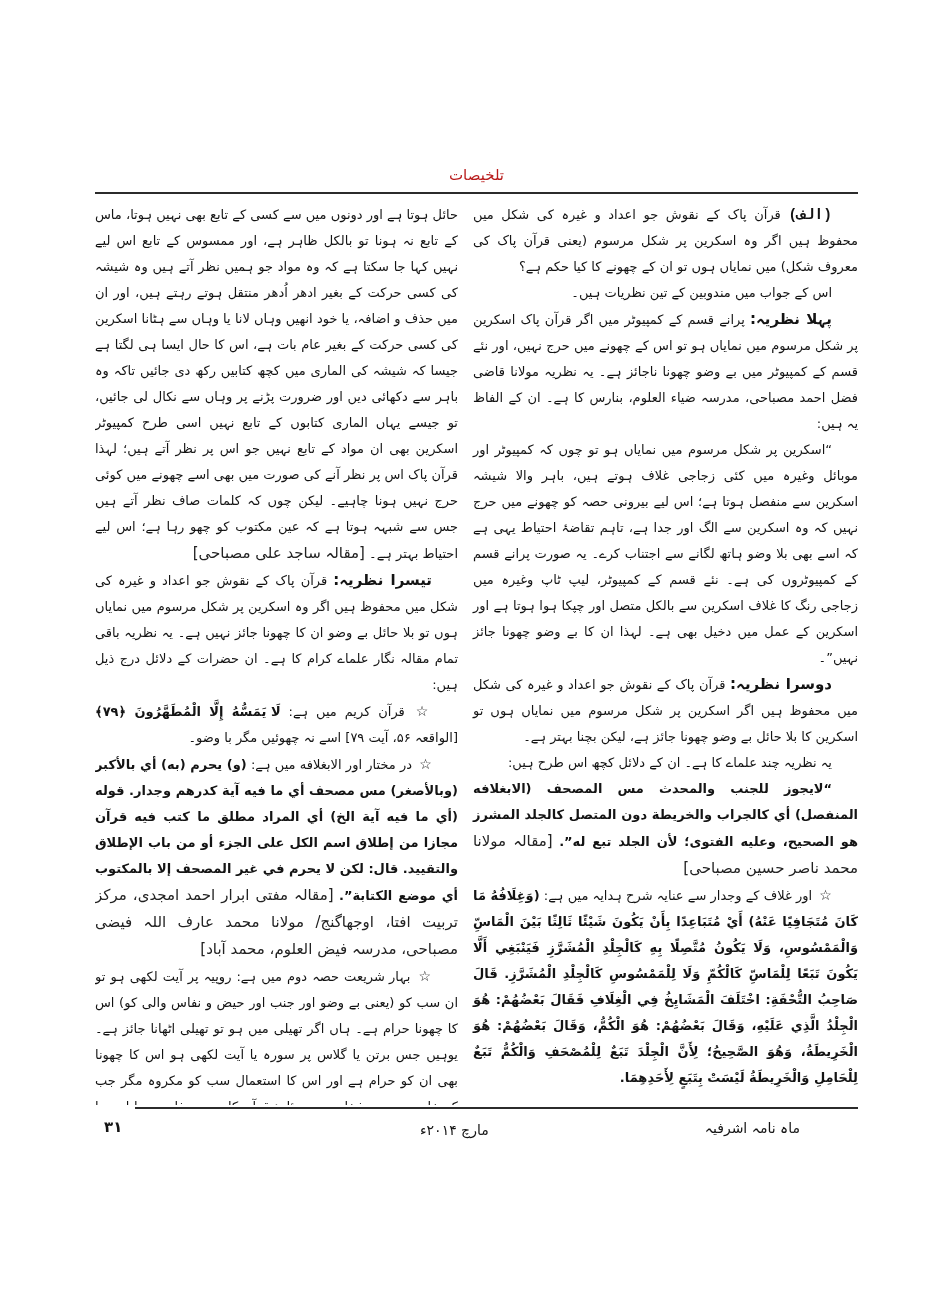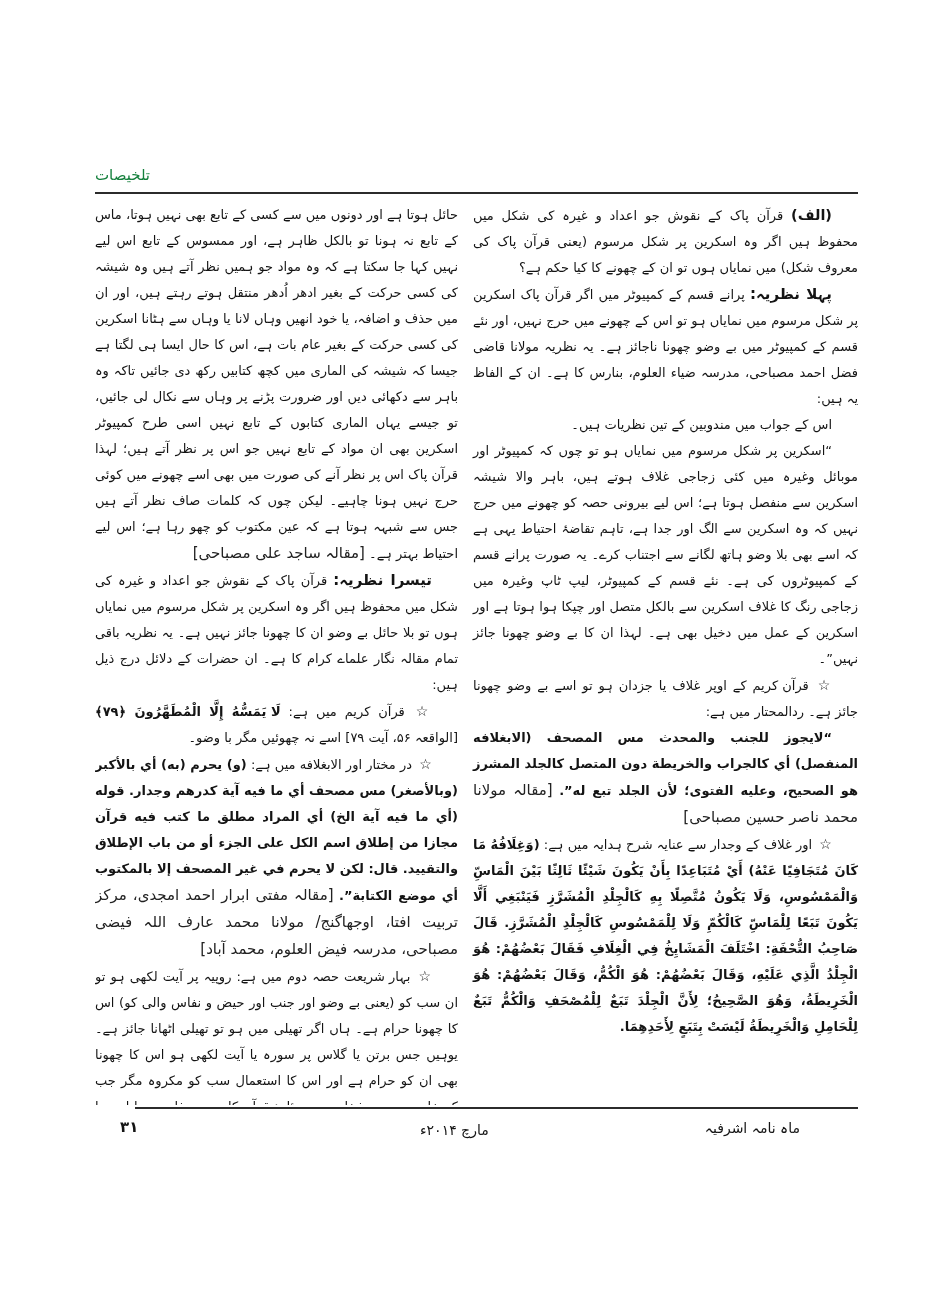--- a/index.html
+++ b/index.html
@@ -12,7 +12,7 @@
   .page{position:absolute;inset:0;}
   .header-title{
     position:absolute;top:166px;left:95px;width:763px;
-    text-align:left;font-size:15px;color:#15803d;letter-spacing:1px;
+    text-align:center;font-size:15px;color:#b91c1c;letter-spacing:1px;
   }
   .header-rule{
     position:absolute;top:192px;left:95px;width:763px;height:2px;

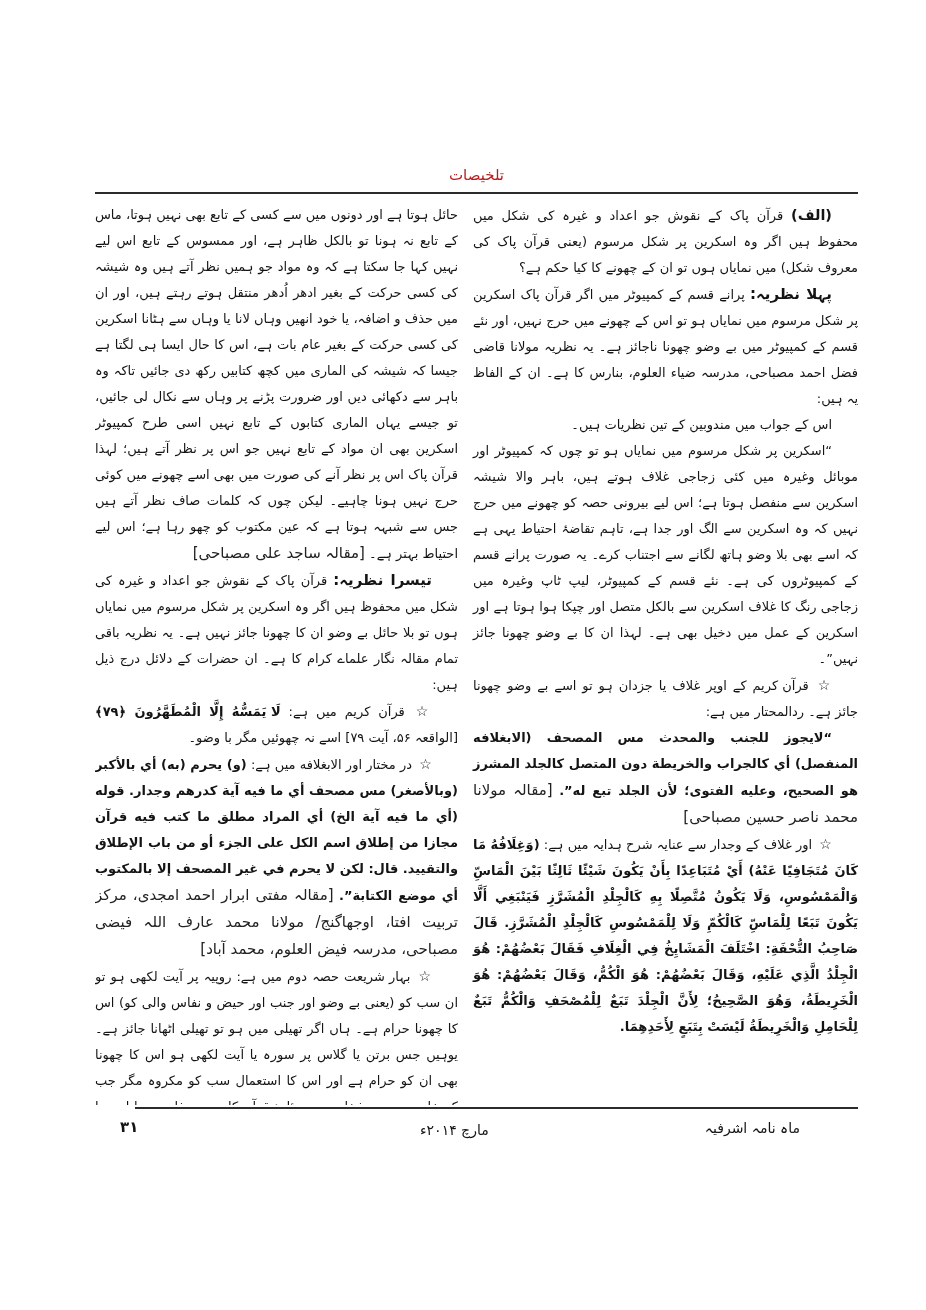--- a/index.html
+++ b/index.html
@@ -27,7 +27,7 @@
   .col-left{width:363px;}
   .para{margin:0;text-indent:26px;}
   .para.noindent{text-indent:0;}
-  .lead{font-weight:bold;font-size:14.5px;}
+  .lead{font-weight:bold;font-size:14.5px;font-family:Liberation Mono, monospace;}
   .theory-heading{font-weight:bold;font-size:15px;}
   .star{font-size:14px;padding-left:3px;}
   .arabic{font-weight:bold;}

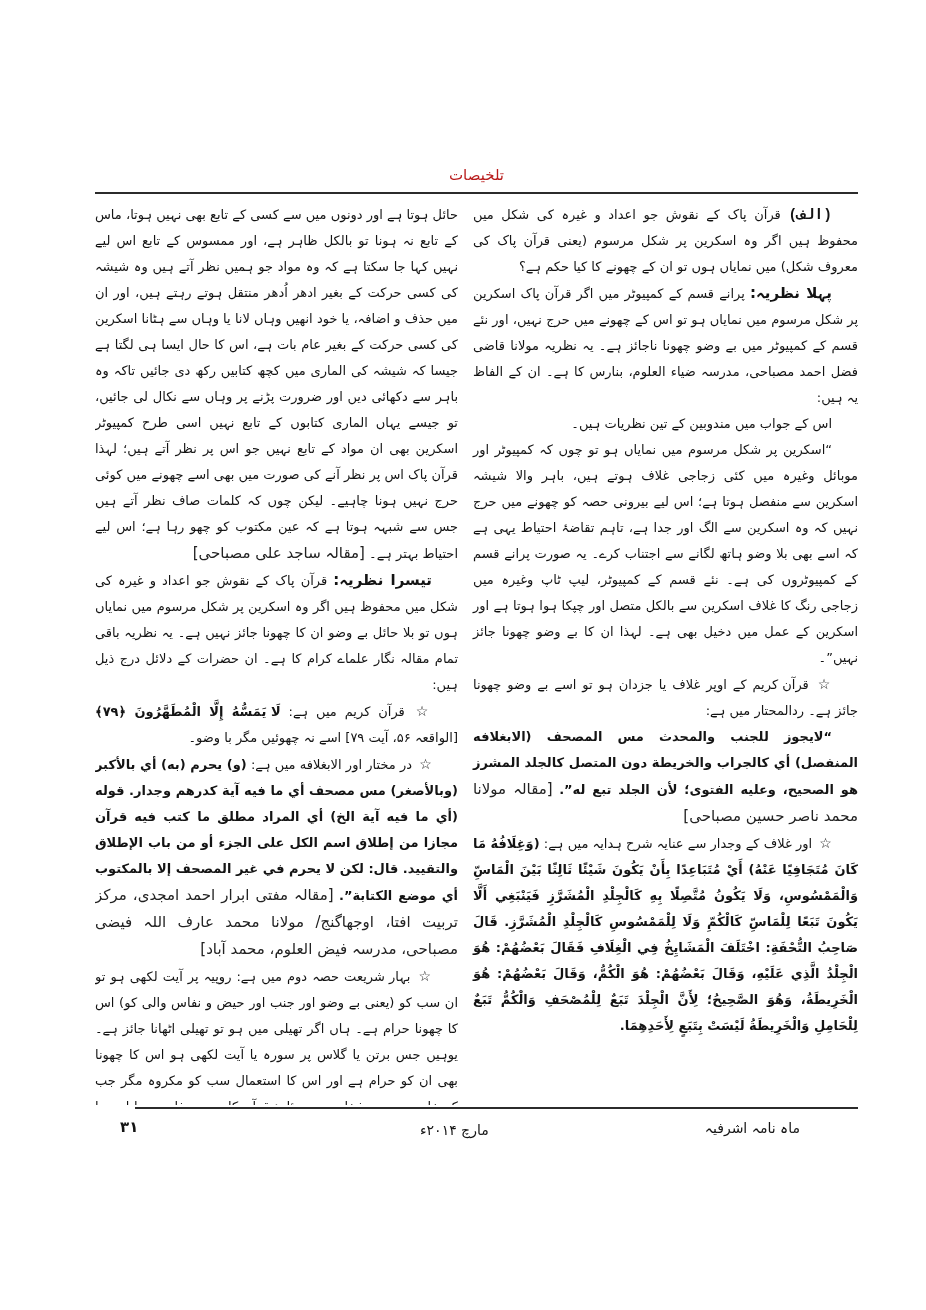--- a/index.html
+++ b/index.html
@@ -57,11 +57,11 @@
         <span>قرآن پاک کے نقوش جو اعداد و غیرہ کی شکل میں محفوظ ہیں اگر وہ اسکرین پر شکل مرسوم (یعنی قرآن پاک کی معروف شکل) میں نمایاں ہوں تو ان کے چھونے کا کیا حکم ہے؟</span>
       </p>
       <p class="para">
+        <span>اس کے جواب میں مندوبین کے تین نظریات ہیں۔</span>
+      </p>
+      <p class="para">
         <b class="theory-heading">پہلا نظریہ:</b>
         <span>پرانے قسم کے کمپیوٹر میں اگر قرآن پاک اسکرین پر شکل مرسوم میں نمایاں ہو تو اس کے چھونے میں حرج نہیں، اور نئے قسم کے کمپیوٹر میں بے وضو چھونا ناجائز ہے۔ یہ نظریہ مولانا قاضی فضل احمد مصباحی، مدرسہ ضیاء العلوم، بنارس کا ہے۔ ان کے الفاظ یہ ہیں:</span>
-      </p>
-      <p class="para">
-        <span>اس کے جواب میں مندوبین کے تین نظریات ہیں۔</span>
       </p>
       <p class="para">
         <span>“اسکرین پر شکل مرسوم میں نمایاں ہو تو چوں کہ کمپیوٹر اور موبائل وغیرہ میں کئی زجاجی غلاف ہوتے ہیں، باہر والا شیشہ اسکرین سے منفصل ہوتا ہے؛ اس لیے بیرونی حصہ کو چھونے میں حرج نہیں کہ وہ اسکرین سے الگ اور جدا ہے، تاہم تقاضۂ احتیاط یہی ہے کہ اسے بھی بلا وضو ہاتھ لگانے سے اجتناب کرے۔ یہ صورت پرانے قسم کے کمپیوٹروں کی ہے۔ نئے قسم کے کمپیوٹر، لیپ ٹاپ وغیرہ میں زجاجی رنگ کا غلاف اسکرین سے بالکل متصل اور چپکا ہوا ہوتا ہے اور اسکرین کے عمل میں دخیل بھی ہے۔ لہذا ان کا بے وضو چھونا جائز نہیں”۔</span>

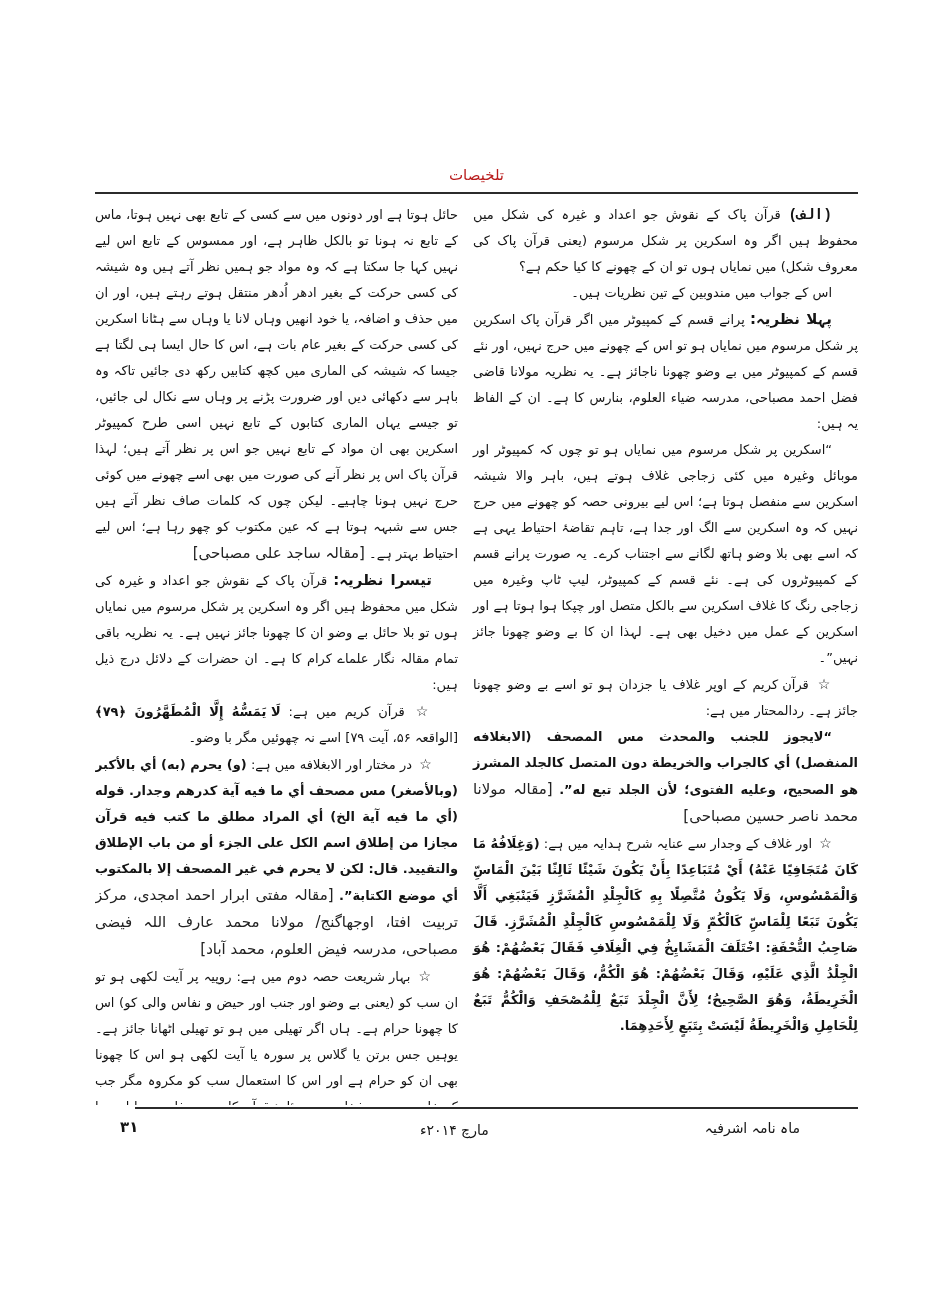--- a/index.html
+++ b/index.html
@@ -67,6 +67,10 @@
         <span>“اسکرین پر شکل مرسوم میں نمایاں ہو تو چوں کہ کمپیوٹر اور موبائل وغیرہ میں کئی زجاجی غلاف ہوتے ہیں، باہر والا شیشہ اسکرین سے منفصل ہوتا ہے؛ اس لیے بیرونی حصہ کو چھونے میں حرج نہیں کہ وہ اسکرین سے الگ اور جدا ہے، تاہم تقاضۂ احتیاط یہی ہے کہ اسے بھی بلا وضو ہاتھ لگانے سے اجتناب کرے۔ یہ صورت پرانے قسم کے کمپیوٹروں کی ہے۔ نئے قسم کے کمپیوٹر، لیپ ٹاپ وغیرہ میں زجاجی رنگ کا غلاف اسکرین سے بالکل متصل اور چپکا ہوا ہوتا ہے اور اسکرین کے عمل میں دخیل بھی ہے۔ لہذا ان کا بے وضو چھونا جائز نہیں”۔</span>
       </p>
       <p class="para">
+        <b class="theory-heading">دوسرا نظریہ:</b>
+        <span>قرآن پاک کے نقوش جو اعداد و غیرہ کی شکل میں محفوظ ہیں اگر اسکرین پر شکل مرسوم میں نمایاں ہوں تو اسکرین کا بلا حائل بے وضو چھونا جائز ہے، لیکن بچنا بہتر ہے۔</span>
+      </p>
+      <p class="para">
         <span class="star">☆</span>
         <span>قرآن کریم کے اوپر غلاف یا جزدان ہو تو اسے بے وضو چھونا جائز ہے۔ ردالمحتار میں ہے:</span>
       </p>

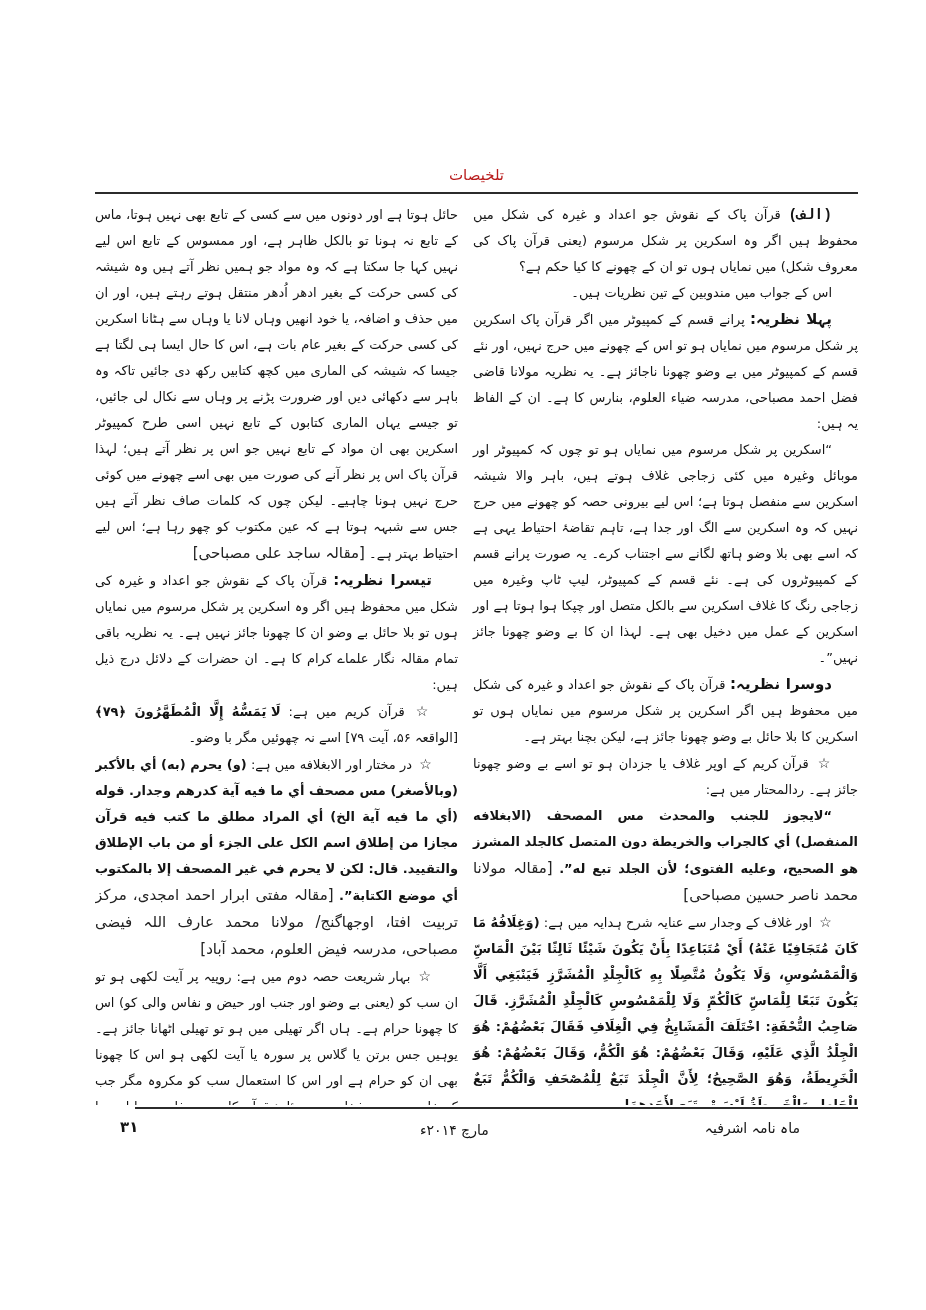--- a/index.html
+++ b/index.html
@@ -71,6 +71,9 @@
         <span>قرآن پاک کے نقوش جو اعداد و غیرہ کی شکل میں محفوظ ہیں اگر اسکرین پر شکل مرسوم میں نمایاں ہوں تو اسکرین کا بلا حائل بے وضو چھونا جائز ہے، لیکن بچنا بہتر ہے۔</span>
       </p>
       <p class="para">
+        <span>یہ نظریہ چند علماے کا ہے۔ ان کے دلائل کچھ اس طرح ہیں:</span>
+      </p>
+      <p class="para">
         <span class="star">☆</span>
         <span>قرآن کریم کے اوپر غلاف یا جزدان ہو تو اسے بے وضو چھونا جائز ہے۔ ردالمحتار میں ہے:</span>
       </p>

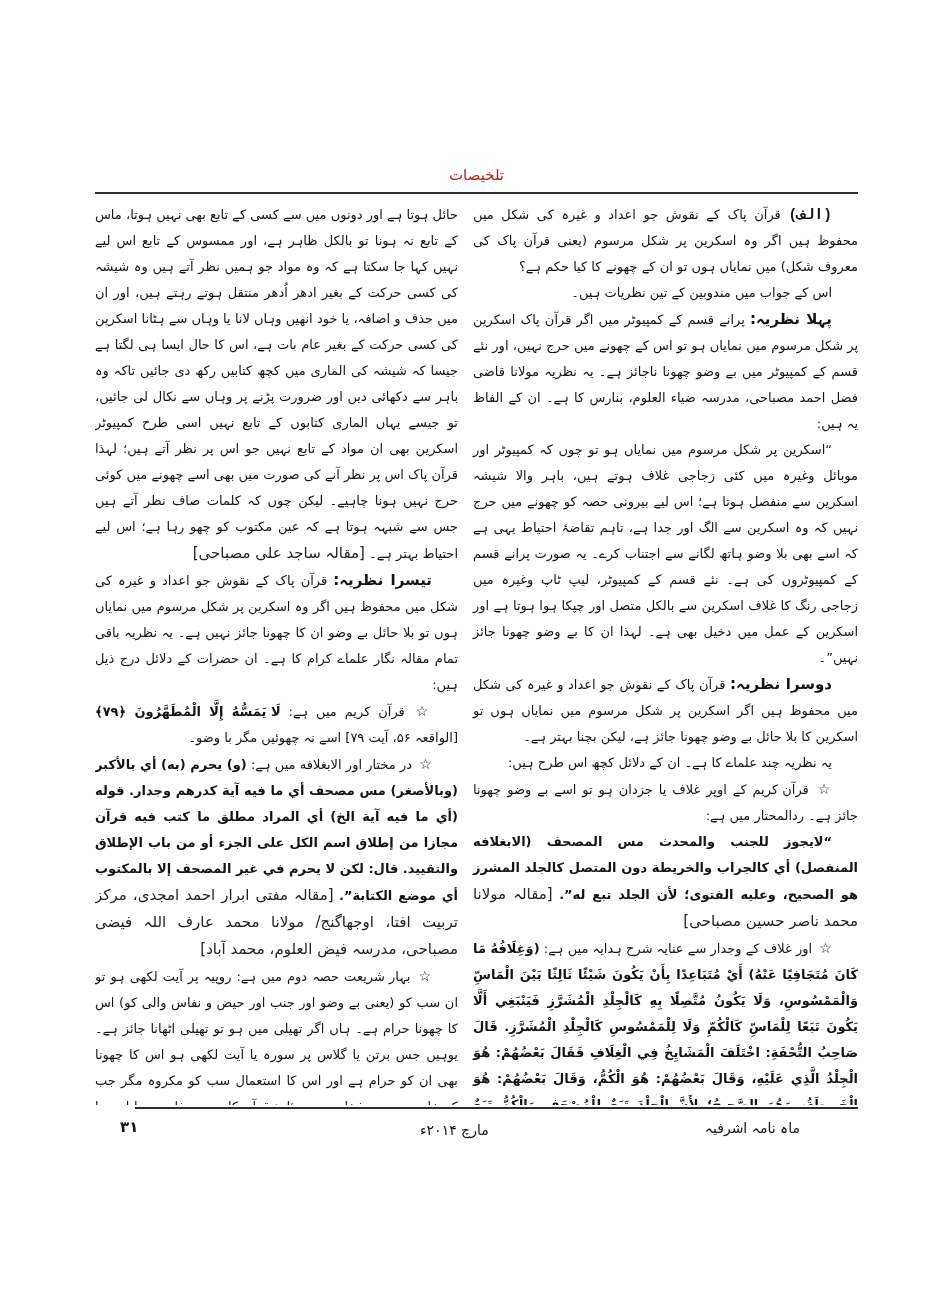--- a/index.html
+++ b/index.html
@@ -74,10 +74,6 @@
         <span>یہ نظریہ چند علماے کا ہے۔ ان کے دلائل کچھ اس طرح ہیں:</span>
       </p>
       <p class="para">
-        <span class="star">☆</span>
-        <span>قرآن کریم کے اوپر غلاف یا جزدان ہو تو اسے بے وضو چھونا جائز ہے۔ ردالمحتار میں ہے:</span>
-      </p>
-      <p class="para">
         <span class="arabic">“لايجوز للجنب والمحدث مس المصحف (الابغلافه المنفصل) أي كالجراب والخريطة دون المتصل كالجلد المشرز هو الصحيح، وعليه الفتوى؛ لأن الجلد تبع له”.</span>
         <span class="attr">[مقالہ مولانا محمد ناصر حسین مصباحی]</span>
       </p>

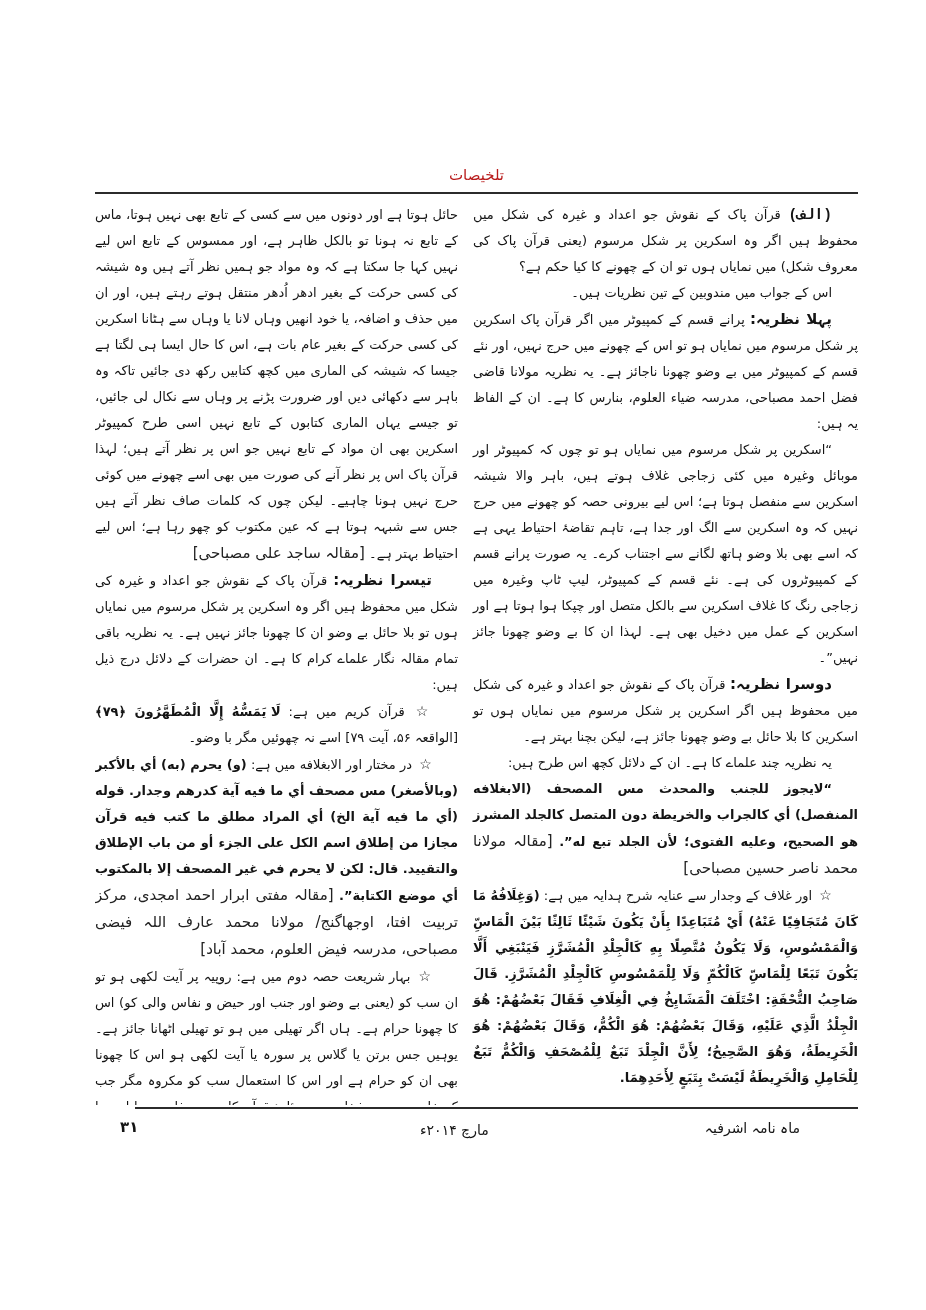--- a/index.html
+++ b/index.html
@@ -39,7 +39,7 @@
   .footer-row{position:absolute;top:1116px;left:0;width:926px;height:30px;direction:rtl;}
   .footer-magazine{position:absolute;right:126px;top:4px;font-size:14px;margin-left:41px;}
   .footer-date{position:absolute;left:420px;top:6px;font-size:14px;}
-  .footer-page{position:absolute;left:120px;top:2px;font-size:15px;font-weight:bold;}
+  .footer-page{position:absolute;left:104px;top:2px;font-size:15px;font-weight:bold;}
 </style>
 </head>
 <body>

